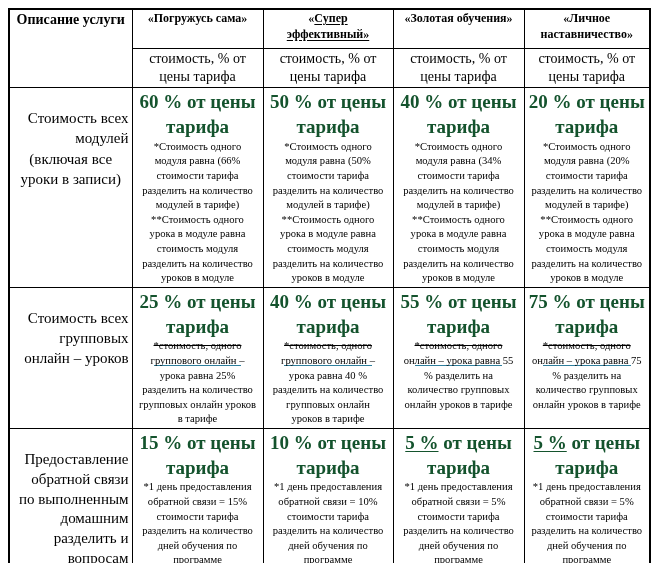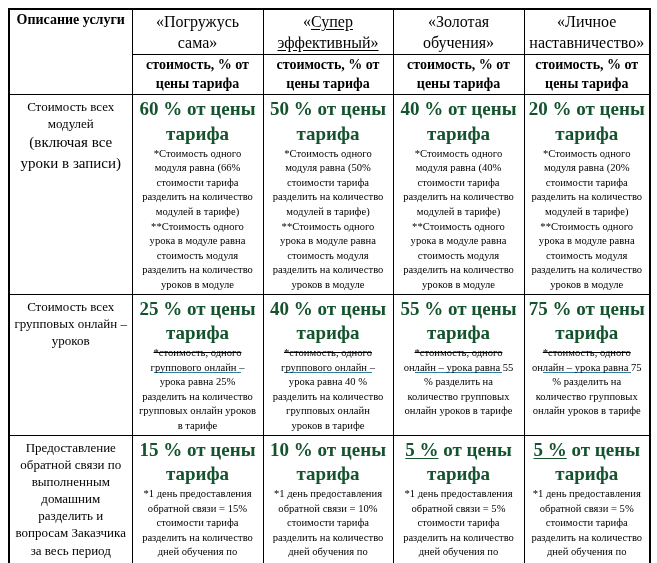--- a/index.html
+++ b/index.html
@@ -32,8 +32,8 @@
   }
   
   .col-title {
-    font-weight: normal;
-    font-size: 16px;
+    font-weight: bold;
+    font-size: 12px;
     line-height: 1.32;
     vertical-align: middle;
   }

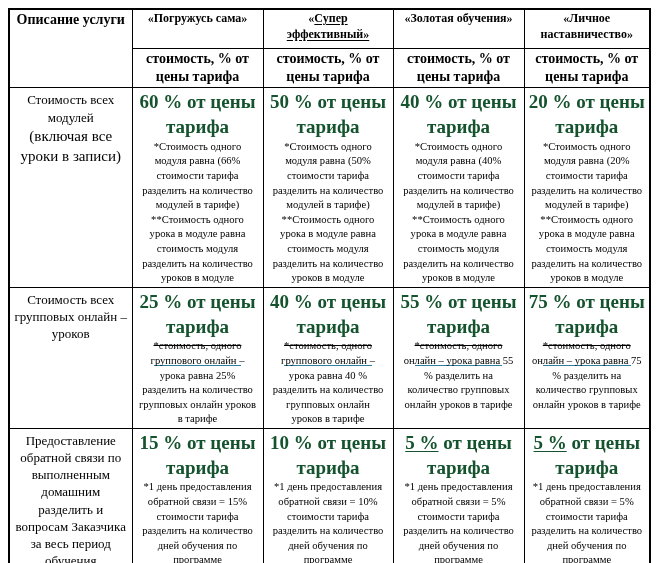--- a/index.html
+++ b/index.html
@@ -45,7 +45,7 @@
     padding-top: 3px;
   }
   .subhead {
-    font-weight: bold;
+    font-weight: normal;
     font-size: 14px;
     line-height: 1.32;
     vertical-align: middle;

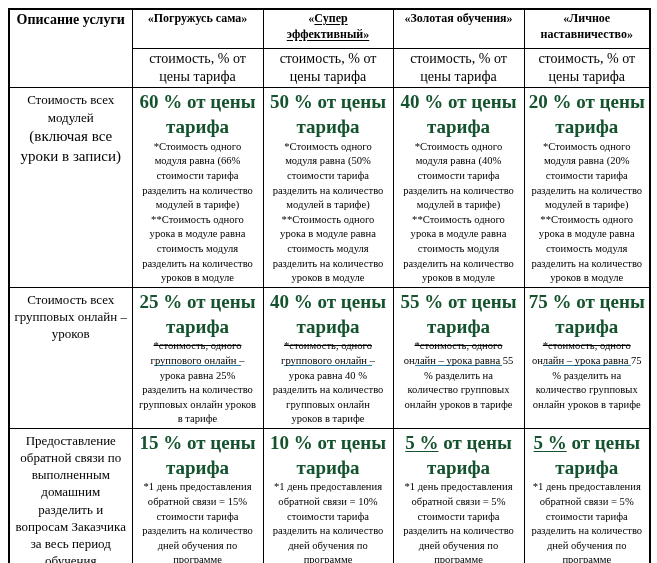--- a/index.html
+++ b/index.html
@@ -70,9 +70,10 @@
     padding-bottom: 14px;
   }
   .row-label {
-    font-size: 13px;
-    line-height: 1.32;
-    padding-top: 2px;
+    font-size: 15px;
+    line-height: 1.32;
+    padding-top: 20px;
+    text-align: right;
   }
   .row-label-sub {
     font-size: 15px;

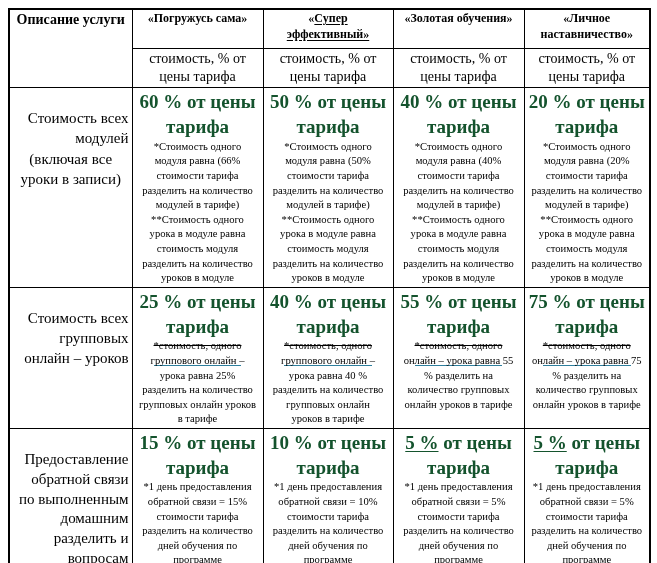--- a/index.html
+++ b/index.html
@@ -149,7 +149,7 @@
       </td>
       <td>
         <div class="cell-heading">40 % от цены тарифа</div>
-        <div class="fine">*Стоимость одного модуля равна (40% стоимости тарифа разделить на количество модулей в тарифе)</div>
+        <div class="fine">*Стоимость одного модуля равна (34% стоимости тарифа разделить на количество модулей в тарифе)</div>
         <div class="fine">**Стоимость одного урока в модуле равна стоимость модуля разделить на количество уроков в модуле</div>
       </td>
       <td>

